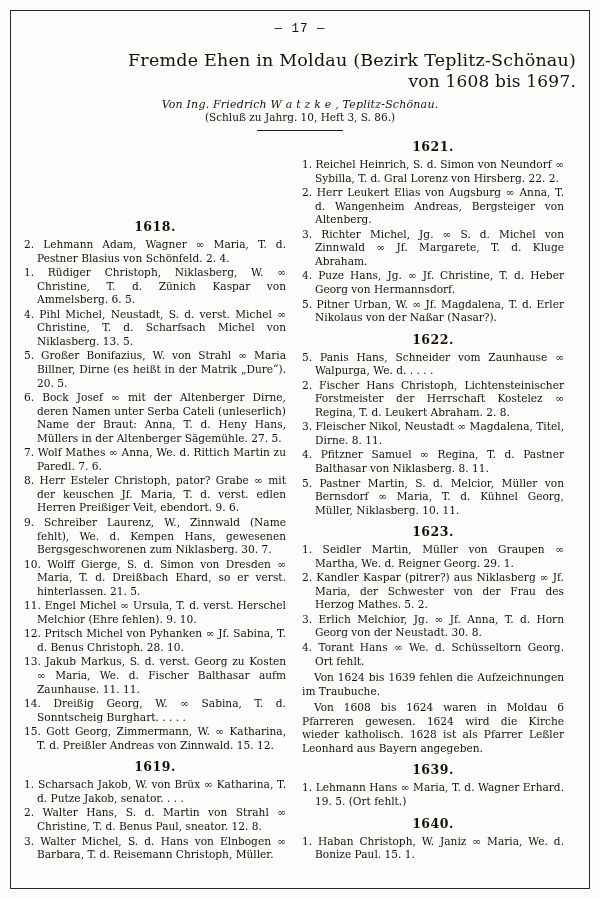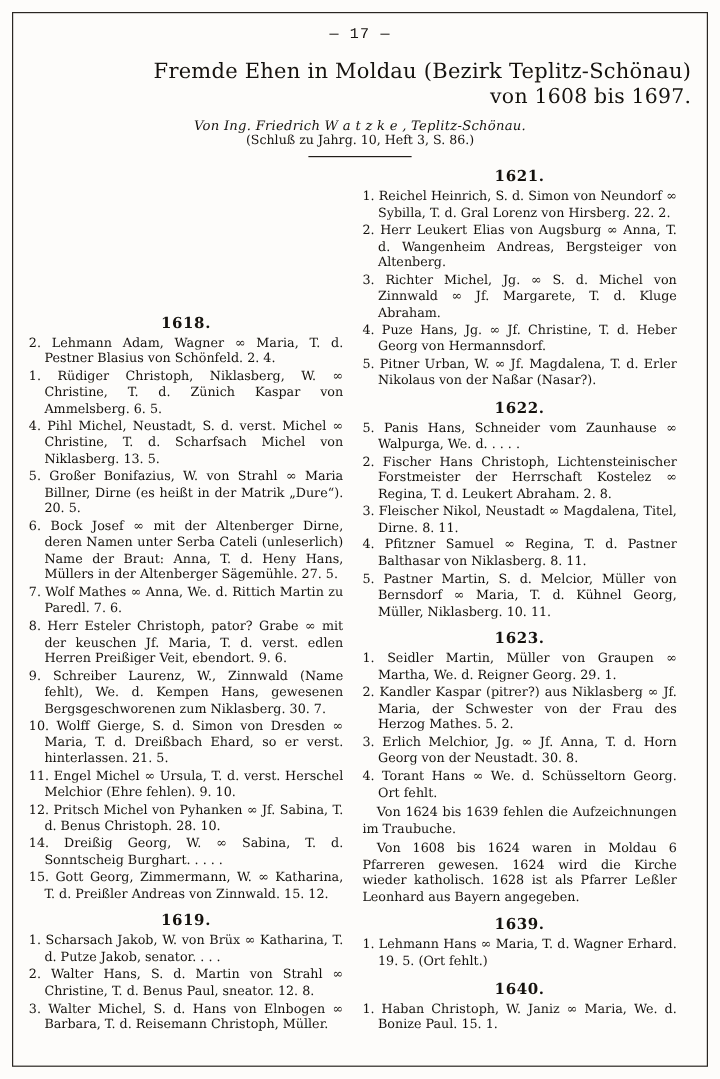--- a/index.html
+++ b/index.html
@@ -143,6 +143,7 @@
         <div class="entry">10. Wolff Gierge, S. d. Simon von Dresden ∞ Maria, T. d. Dreißbach Ehard, so er verst. hinterlassen. 21. 5.</div>
         <div class="entry">11. Engel Michel ∞ Ursula, T. d. verst. Herschel Melchior (Ehre fehlen). 9. 10.</div>
         <div class="entry">12. Pritsch Michel von Pyhanken ∞ Jf. Sabina, T. d. Benus Christoph. 28. 10.</div>
+        <div class="entry">13. Jakub Markus, S. d. verst. Georg zu Kosten ∞ Maria, We. d. Fischer Balthasar aufm Zaunhause. 11. 11.</div>
         <div class="entry">14. Dreißig Georg, W. ∞ Sabina, T. d. Sonntscheig Burghart. . . . .</div>
         <div class="entry">15. Gott Georg, Zimmermann, W. ∞ Katharina, T. d. Preißler Andreas von Zinnwald. 15. 12.</div>
         <div class="entry"></div>

